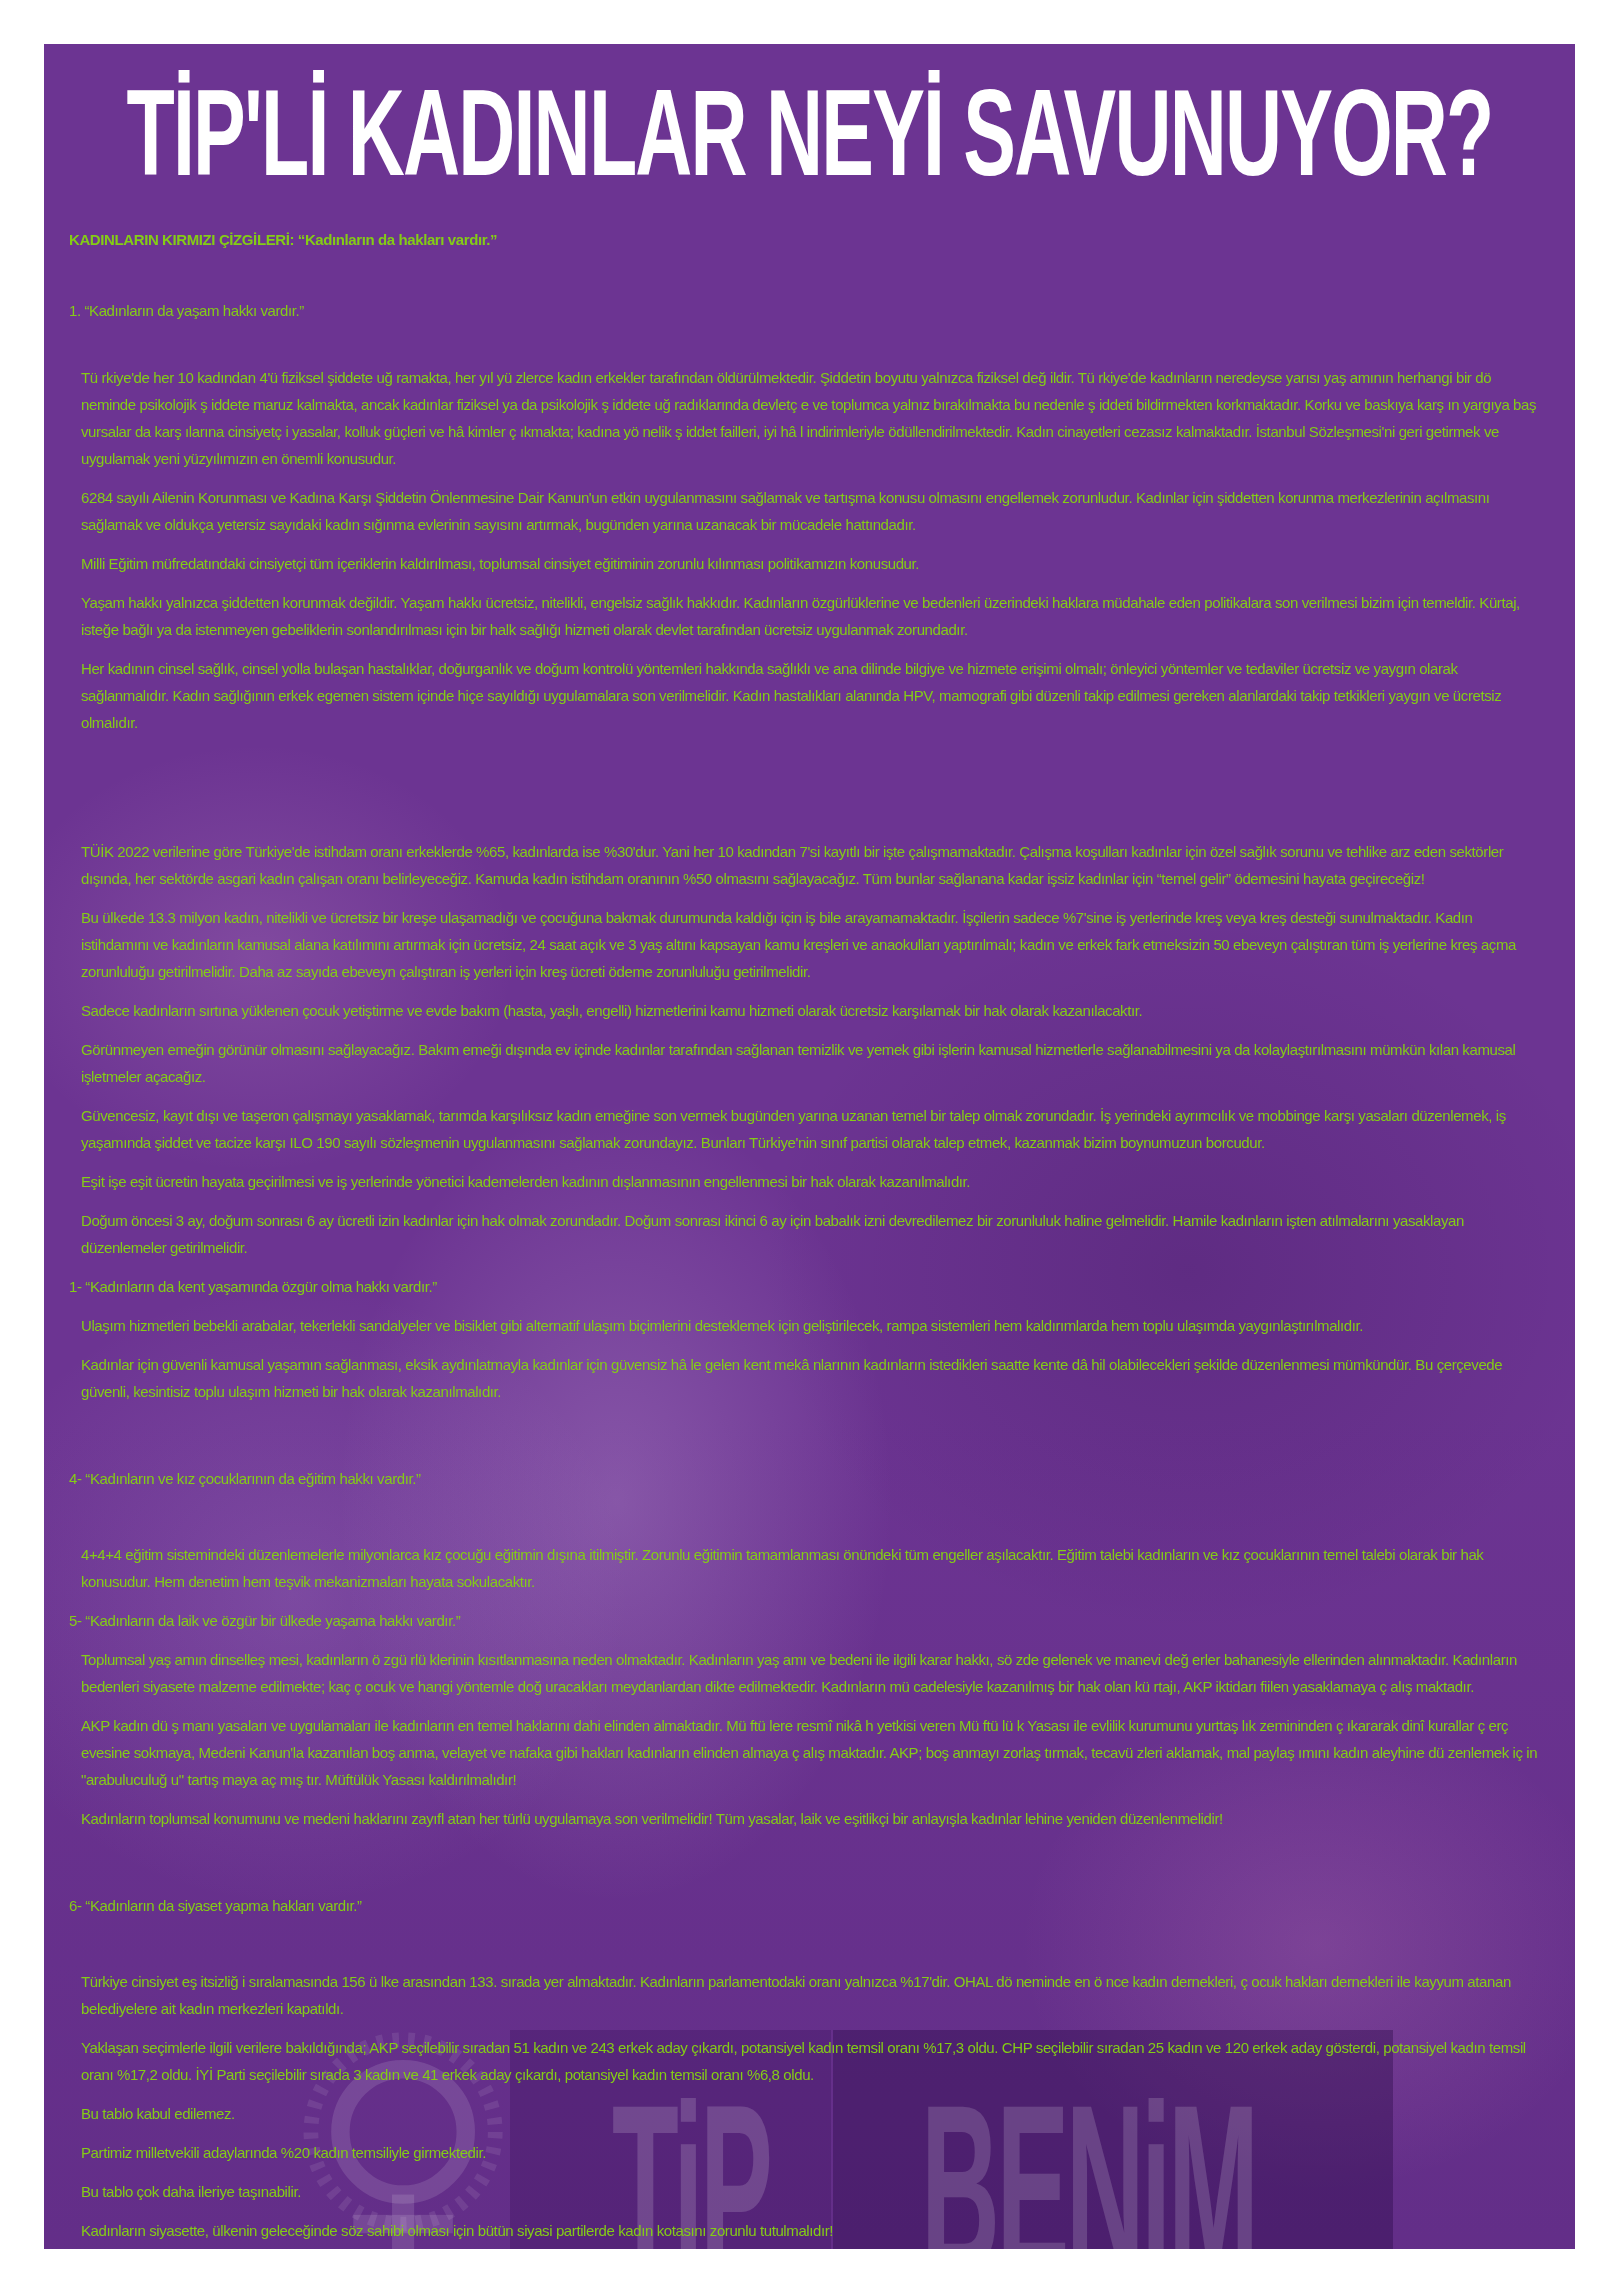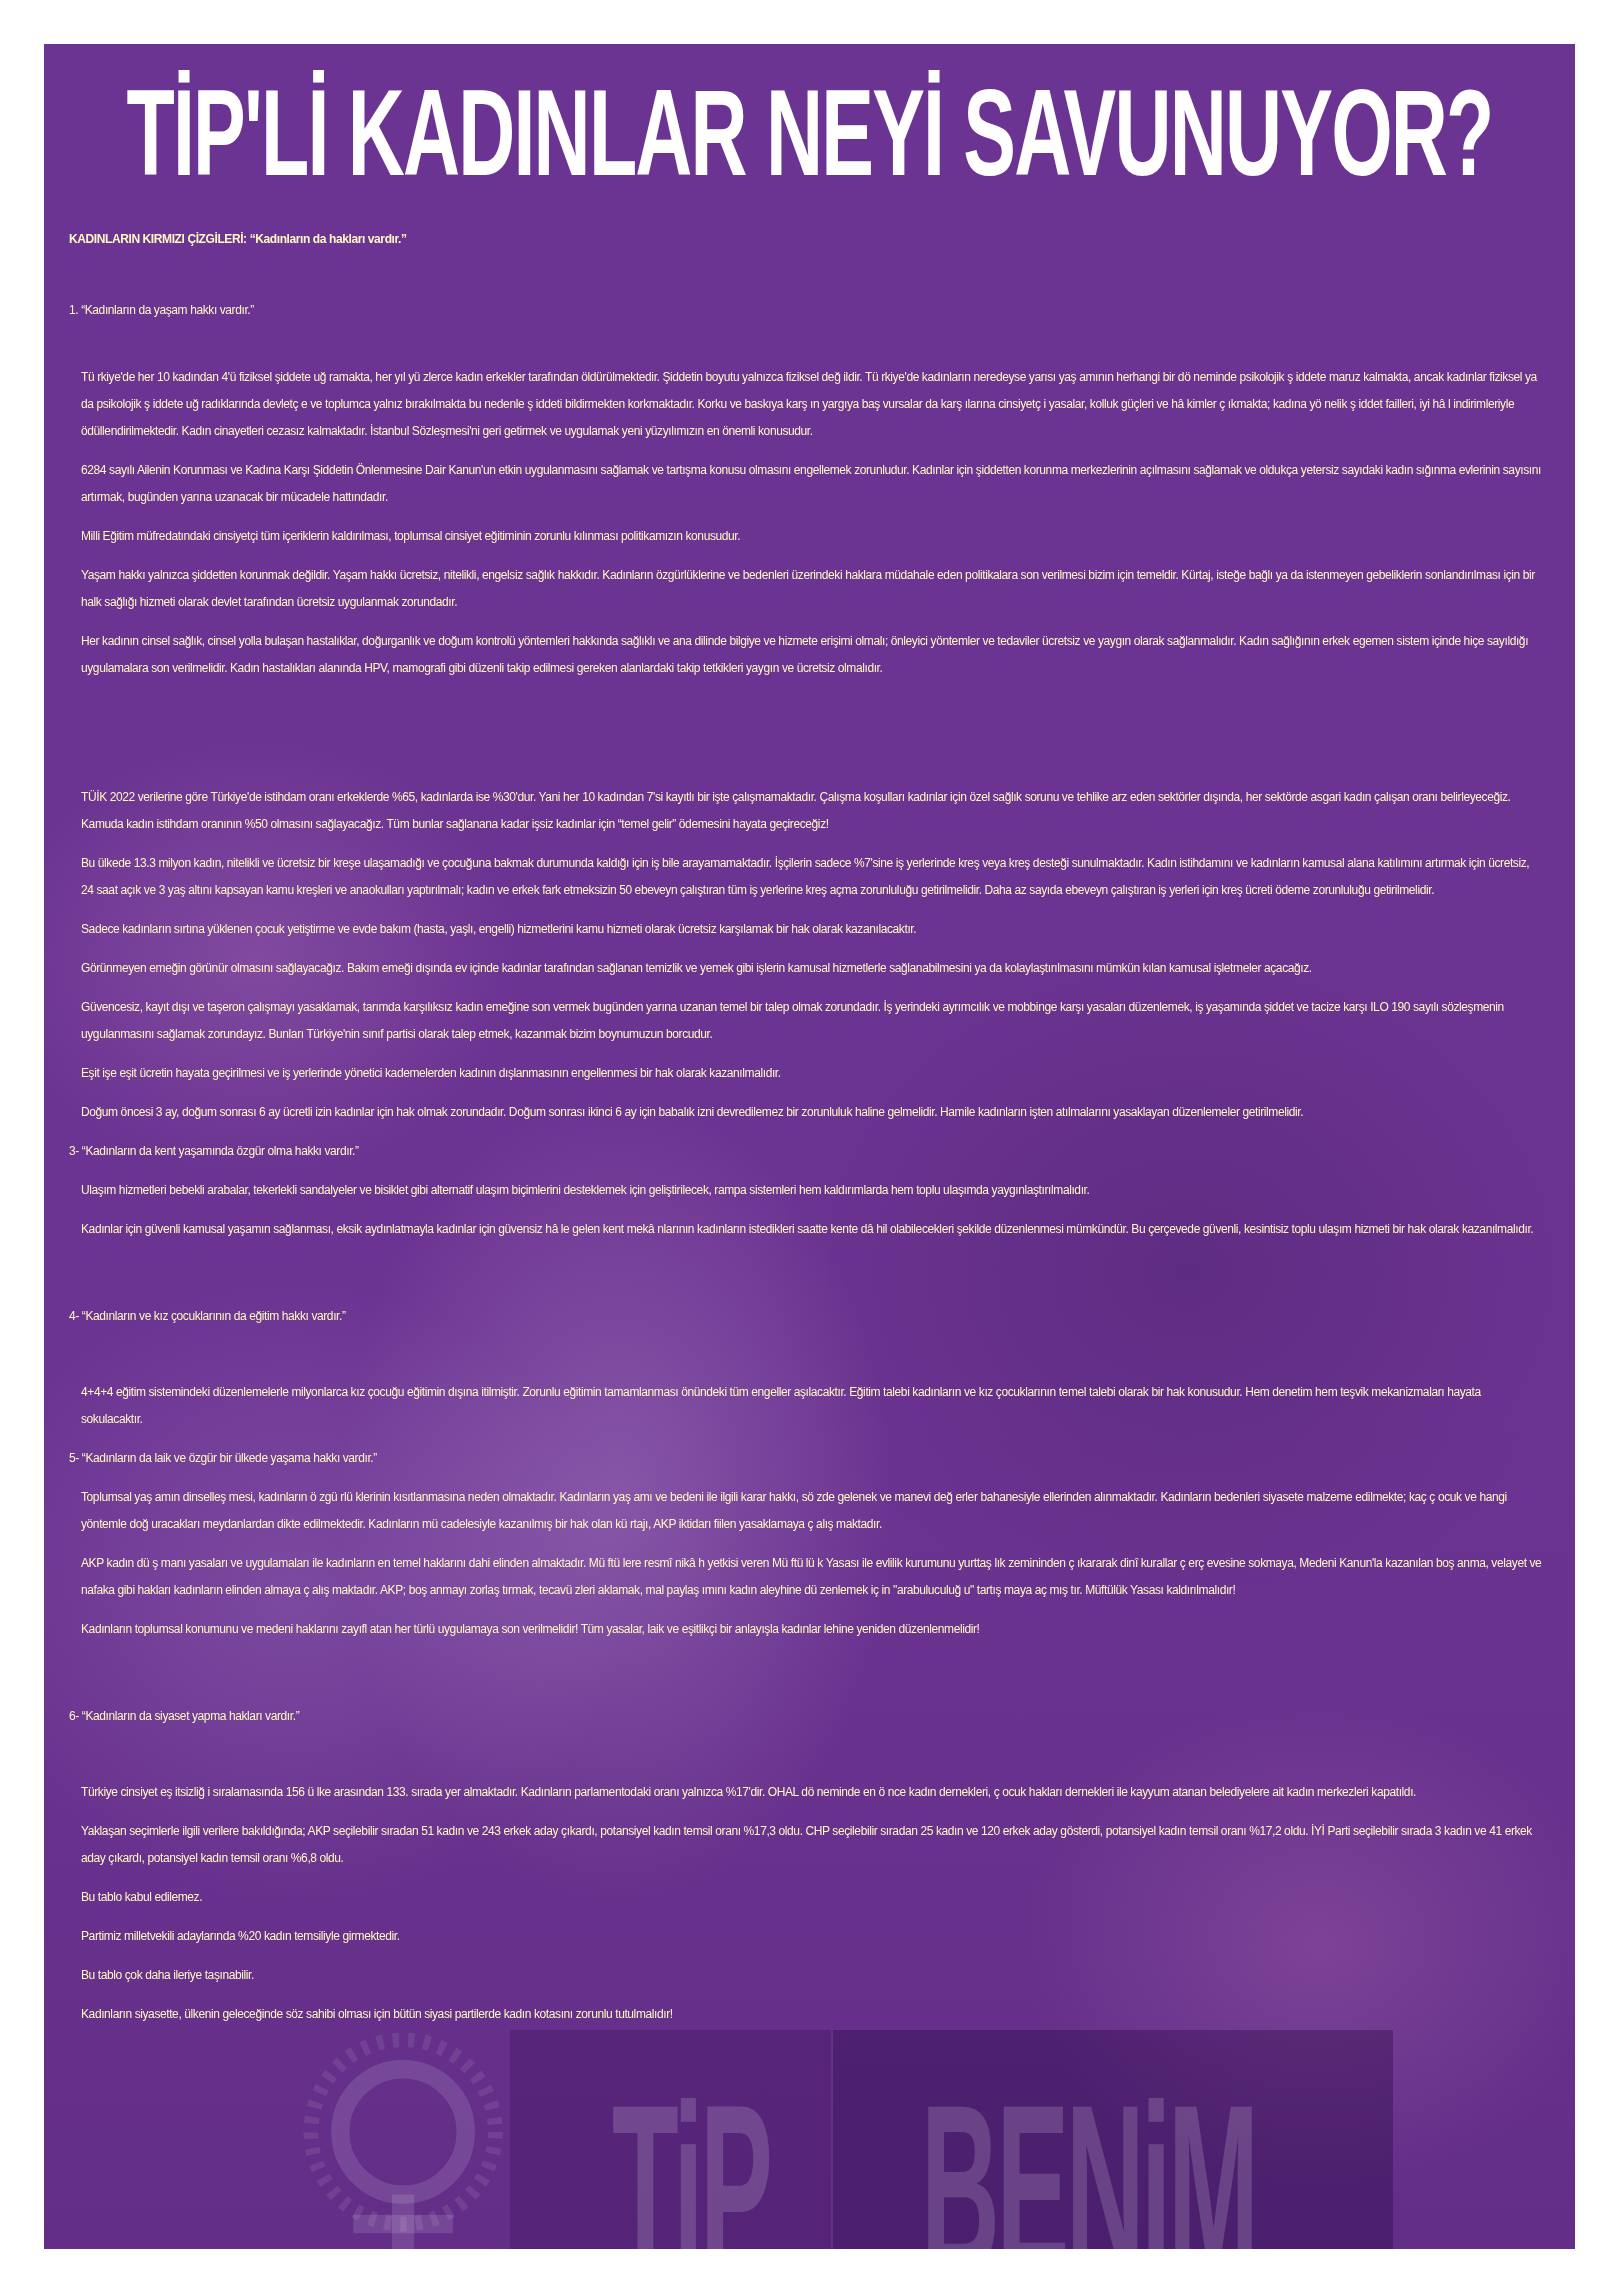--- a/index.html
+++ b/index.html
@@ -40,8 +40,8 @@
   .content{
     position:relative;
     padding:24px 19px 0 25px;
-    color:#fef9c3;
-    font-size:12px;line-height:27px;letter-spacing:-0.4px;
+    color:#84cc16;
+    font-size:15px;line-height:27px;letter-spacing:-0.4px;
   }
   .intro-heading{font-weight:700;margin:0 0 22px 0;}
   .h{margin:0;}

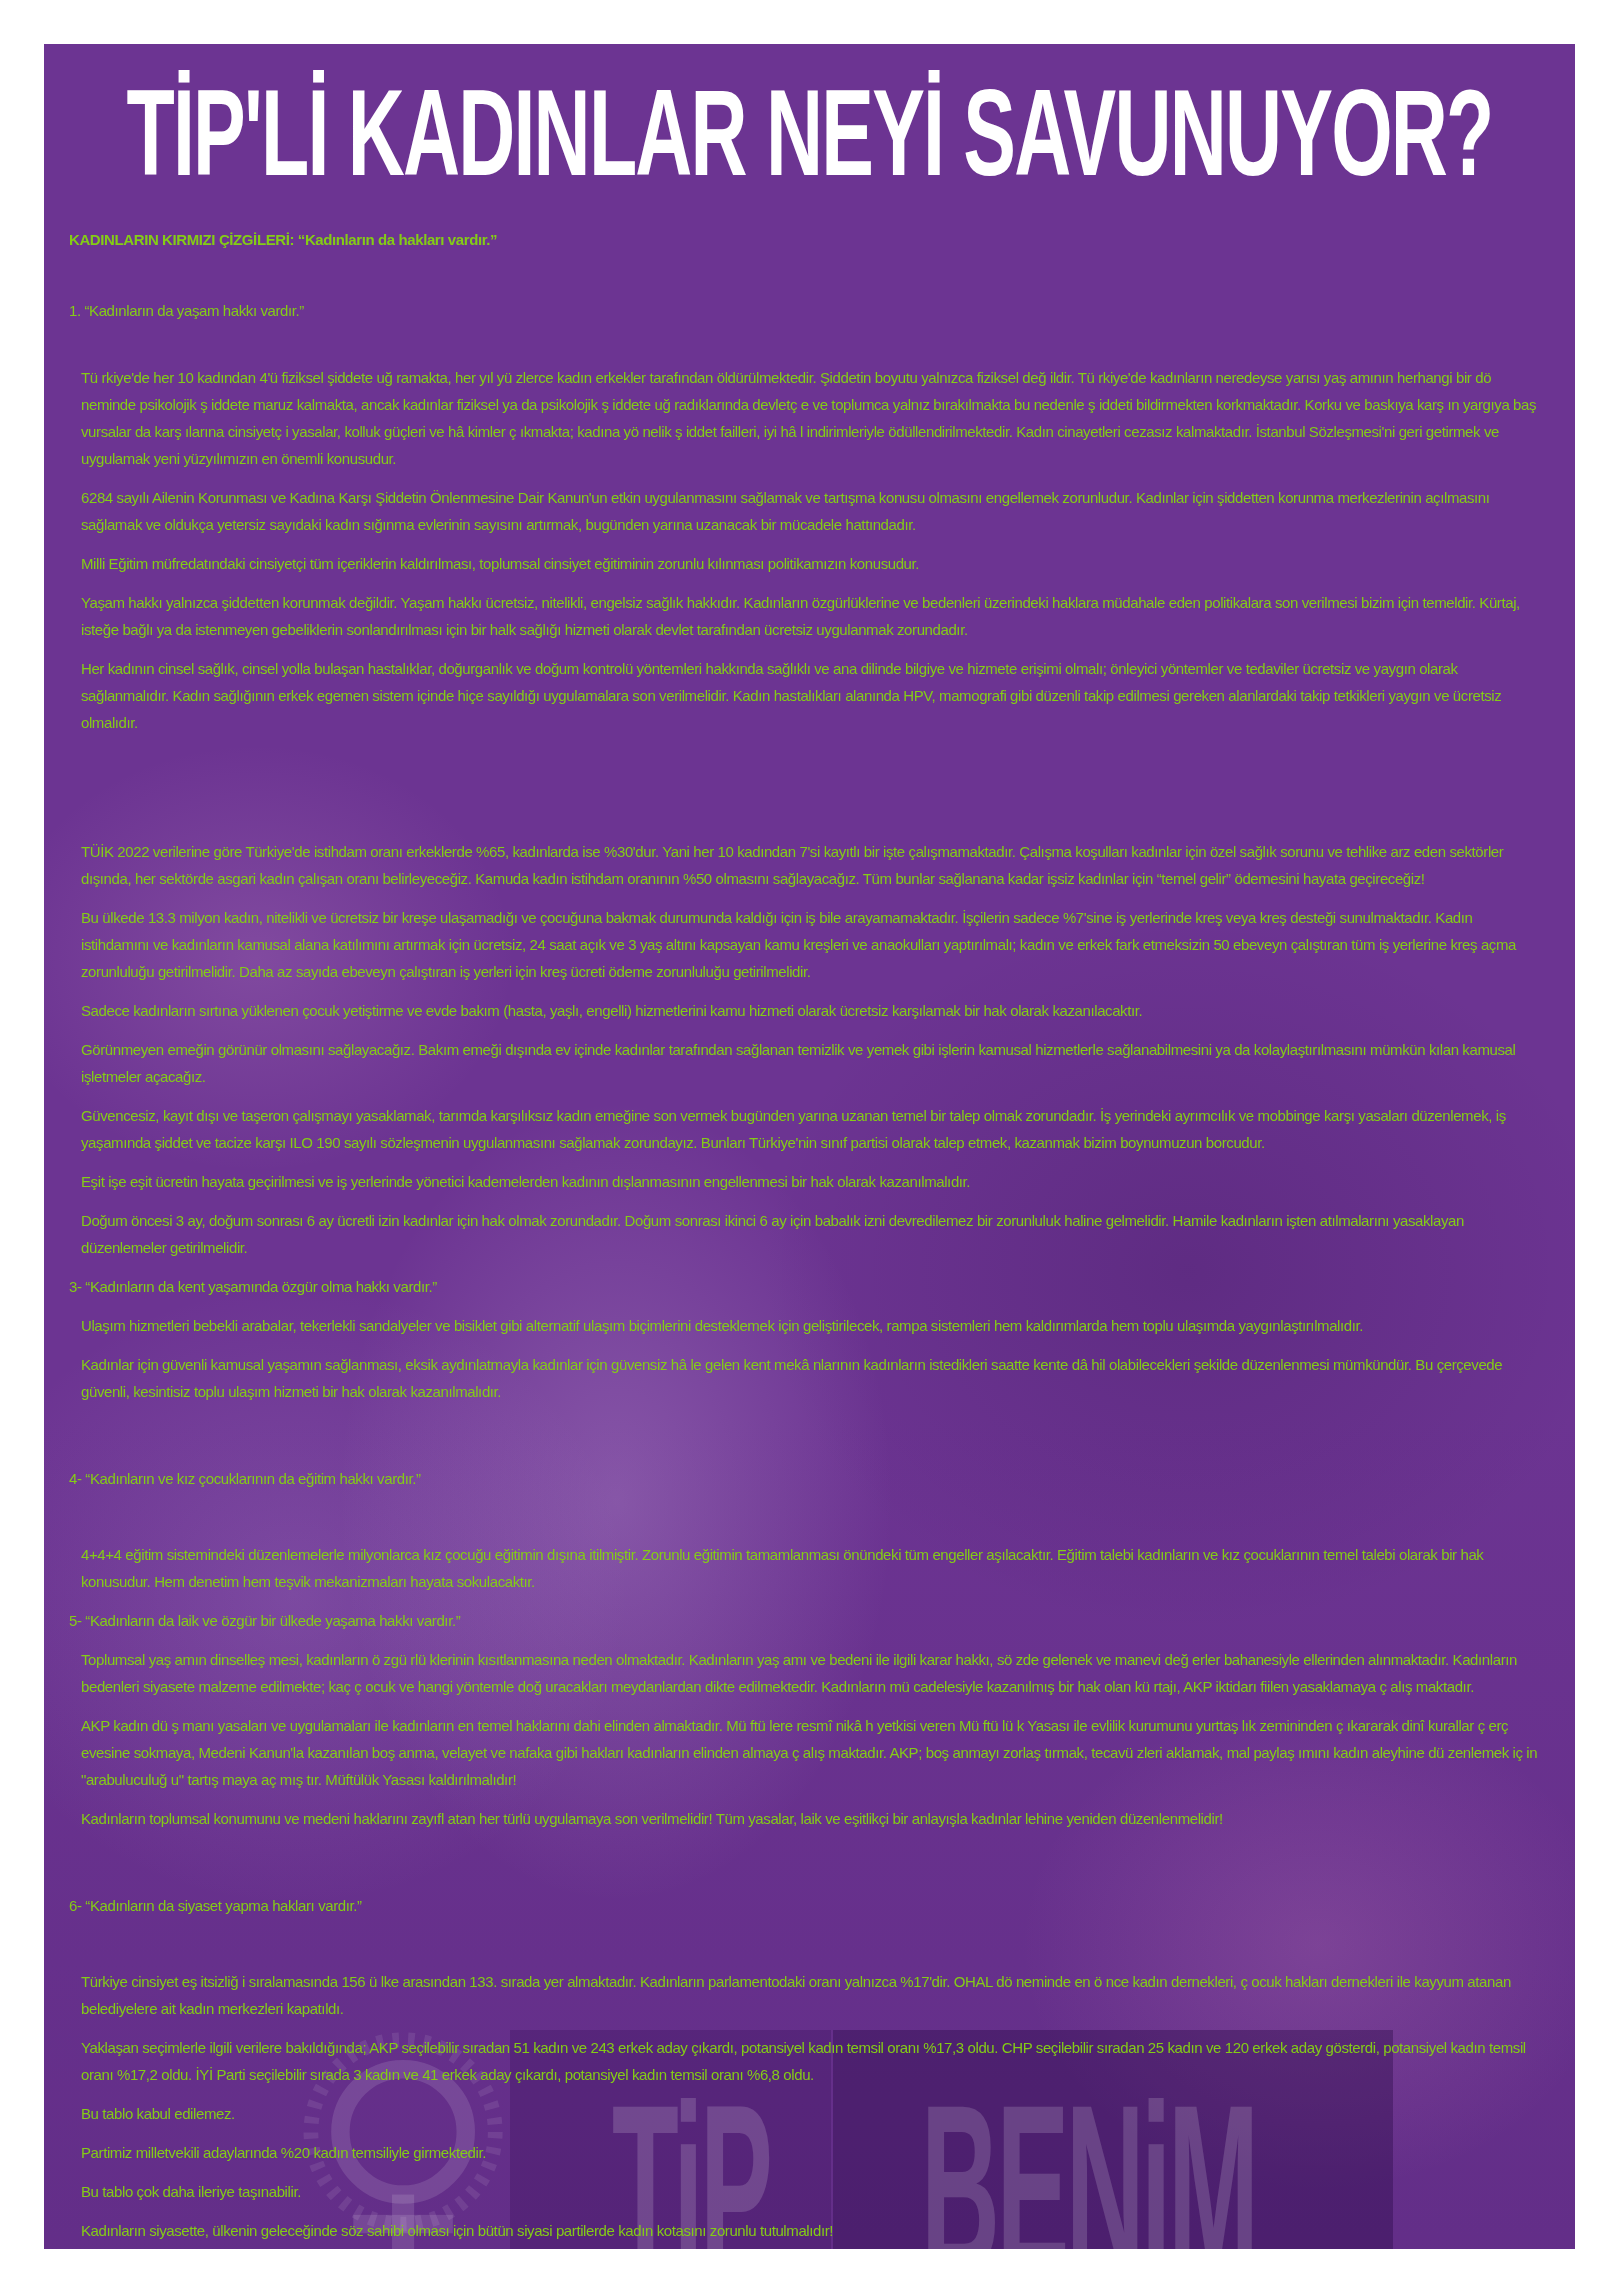--- a/index.html
+++ b/index.html
@@ -91,7 +91,7 @@
         <p class="para">Güvencesiz, kayıt dışı ve taşeron çalışmayı yasaklamak, tarımda karşılıksız kadın emeğine son vermek bugünden yarına uzanan temel bir talep olmak zorundadır. İş yerindeki ayrımcılık ve mobbinge karşı yasaları düzenlemek, iş yaşamında şiddet ve tacize karşı ILO 190 sayılı sözleşmenin uygulanmasını sağlamak zorundayız. Bunları Türkiye'nin sınıf partisi olarak talep etmek, kazanmak bizim boynumuzun borcudur.</p>
         <p class="para">Eşit işe eşit ücretin hayata geçirilmesi ve iş yerlerinde yönetici kademelerden kadının dışlanmasının engellenmesi bir hak olarak kazanılmalıdır.</p>
         <p class="para">Doğum öncesi 3 ay, doğum sonrası 6 ay ücretli izin kadınlar için hak olmak zorundadır. Doğum sonrası ikinci 6 ay için babalık izni devredilemez bir zorunluluk haline gelmelidir. Hamile kadınların işten atılmalarını yasaklayan düzenlemeler getirilmelidir.</p>
-        <div class="h hp">3- “Kadınların da kent yaşamında özgür olma hakkı vardır.”</div>
+        <div class="h hp">1- “Kadınların da kent yaşamında özgür olma hakkı vardır.”</div>
         <p class="para">Ulaşım hizmetleri bebekli arabalar, tekerlekli sandalyeler ve bisiklet gibi alternatif ulaşım biçimlerini desteklemek için geliştirilecek, rampa sistemleri hem kaldırımlarda hem toplu ulaşımda yaygınlaştırılmalıdır.</p>
         <p class="para">Kadınlar için güvenli kamusal yaşamın sağlanması, eksik aydınlatmayla kadınlar için güvensiz hâ le gelen kent mekâ nlarının kadınların istedikleri saatte kente dâ hil olabilecekleri şekilde düzenlenmesi mümkündür. Bu çerçevede güvenli, kesintisiz toplu ulaşım hizmeti bir hak olarak kazanılmalıdır.</p>
         <div class="gap" style="height: 48px;"></div>

